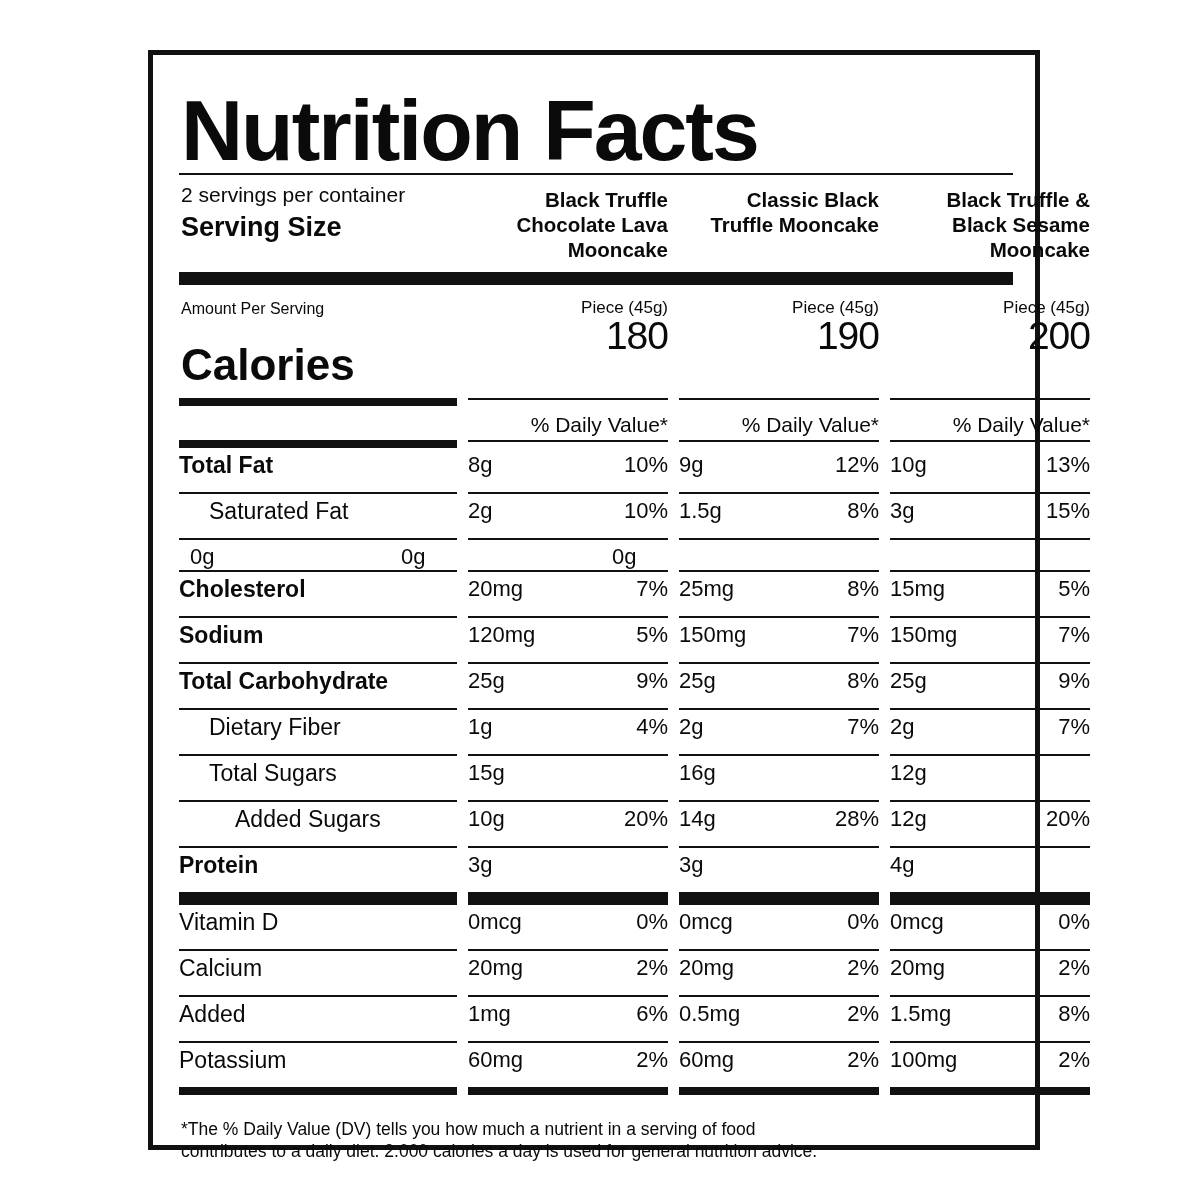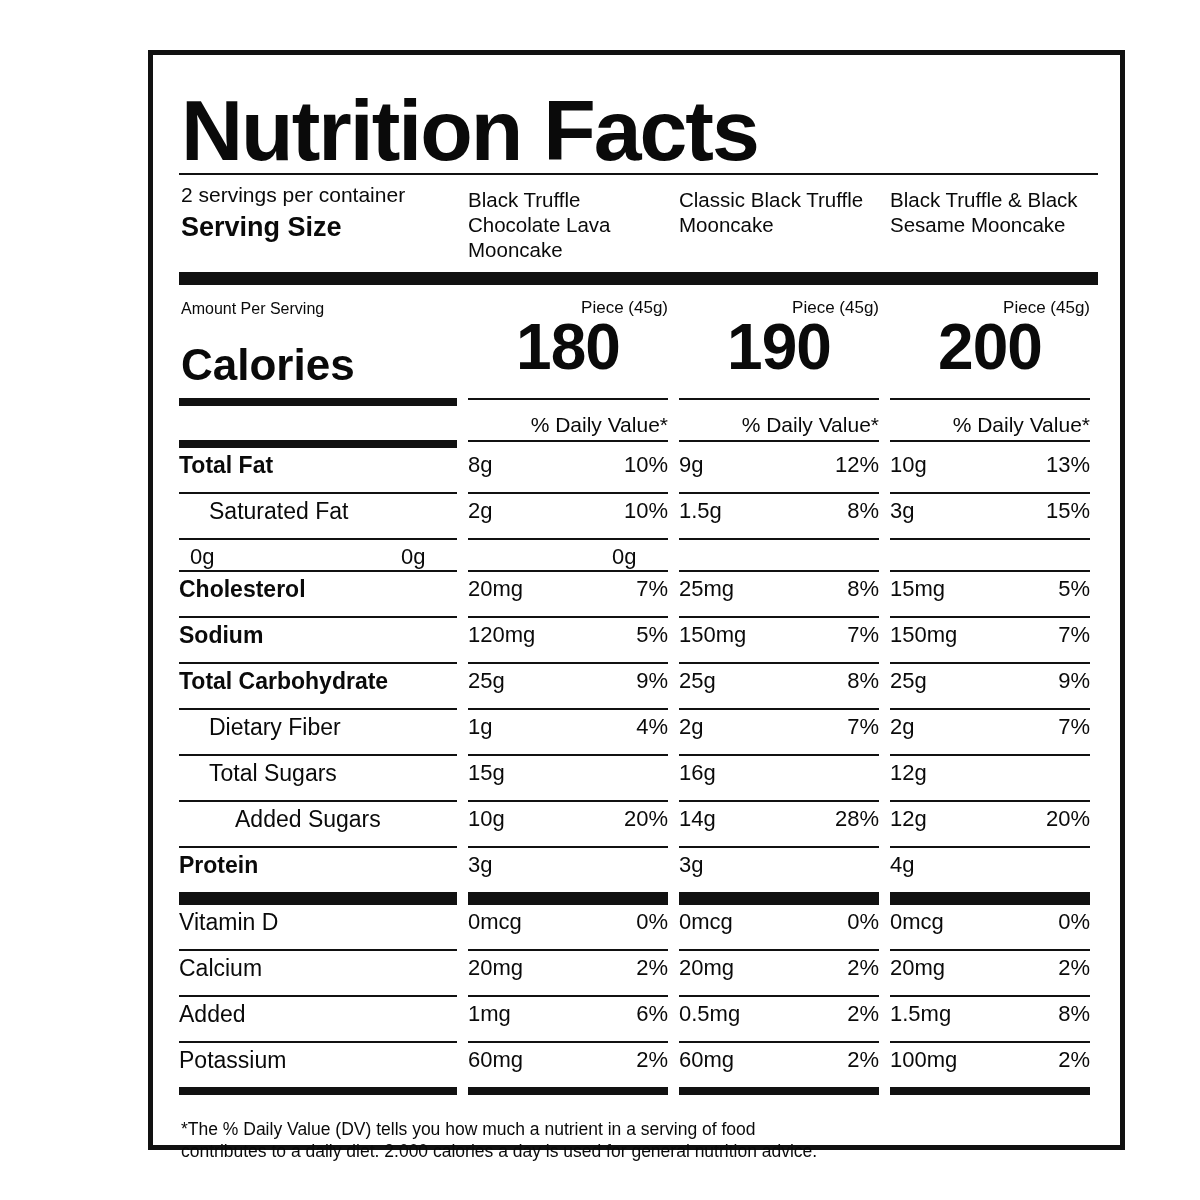--- a/index.html
+++ b/index.html
@@ -19,7 +19,7 @@
     position: absolute;
     left: 148px;
     top: 50px;
-    width: 977px;
+    width: 892px;
     height: 1100px;
     border: 5px solid #111;
     box-sizing: border-box;

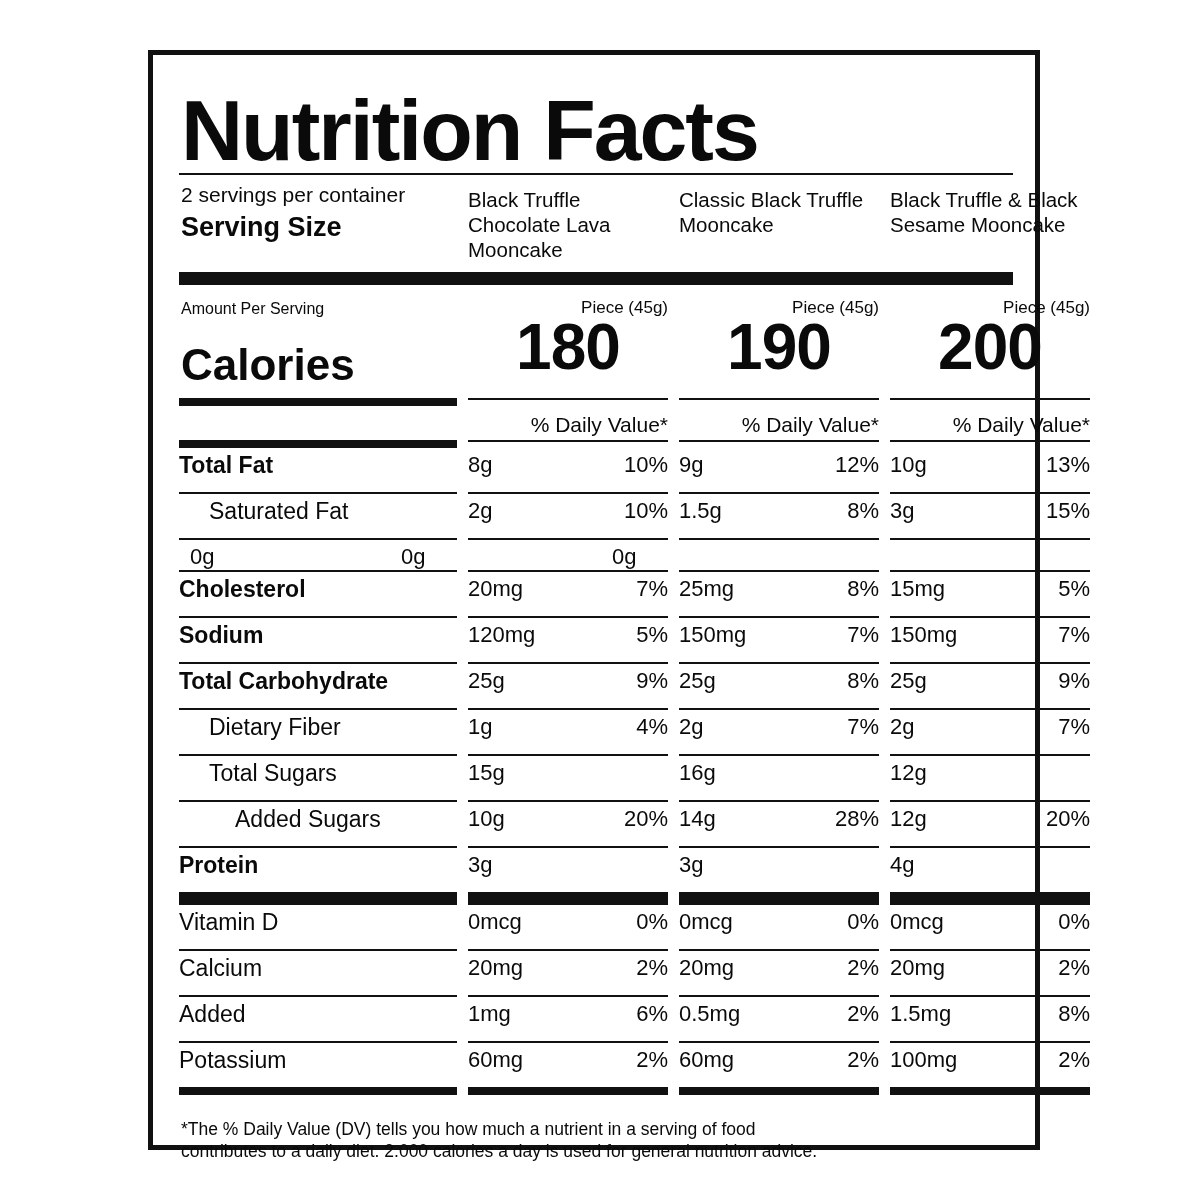--- a/index.html
+++ b/index.html
@@ -73,8 +73,9 @@
   .prod-name {
     font-size: 20.5px;
     line-height: 1.22;
-    text-align: left;
+    text-align: right;
     padding-top: 4px;
+    font-weight: bold;
   }
 
   

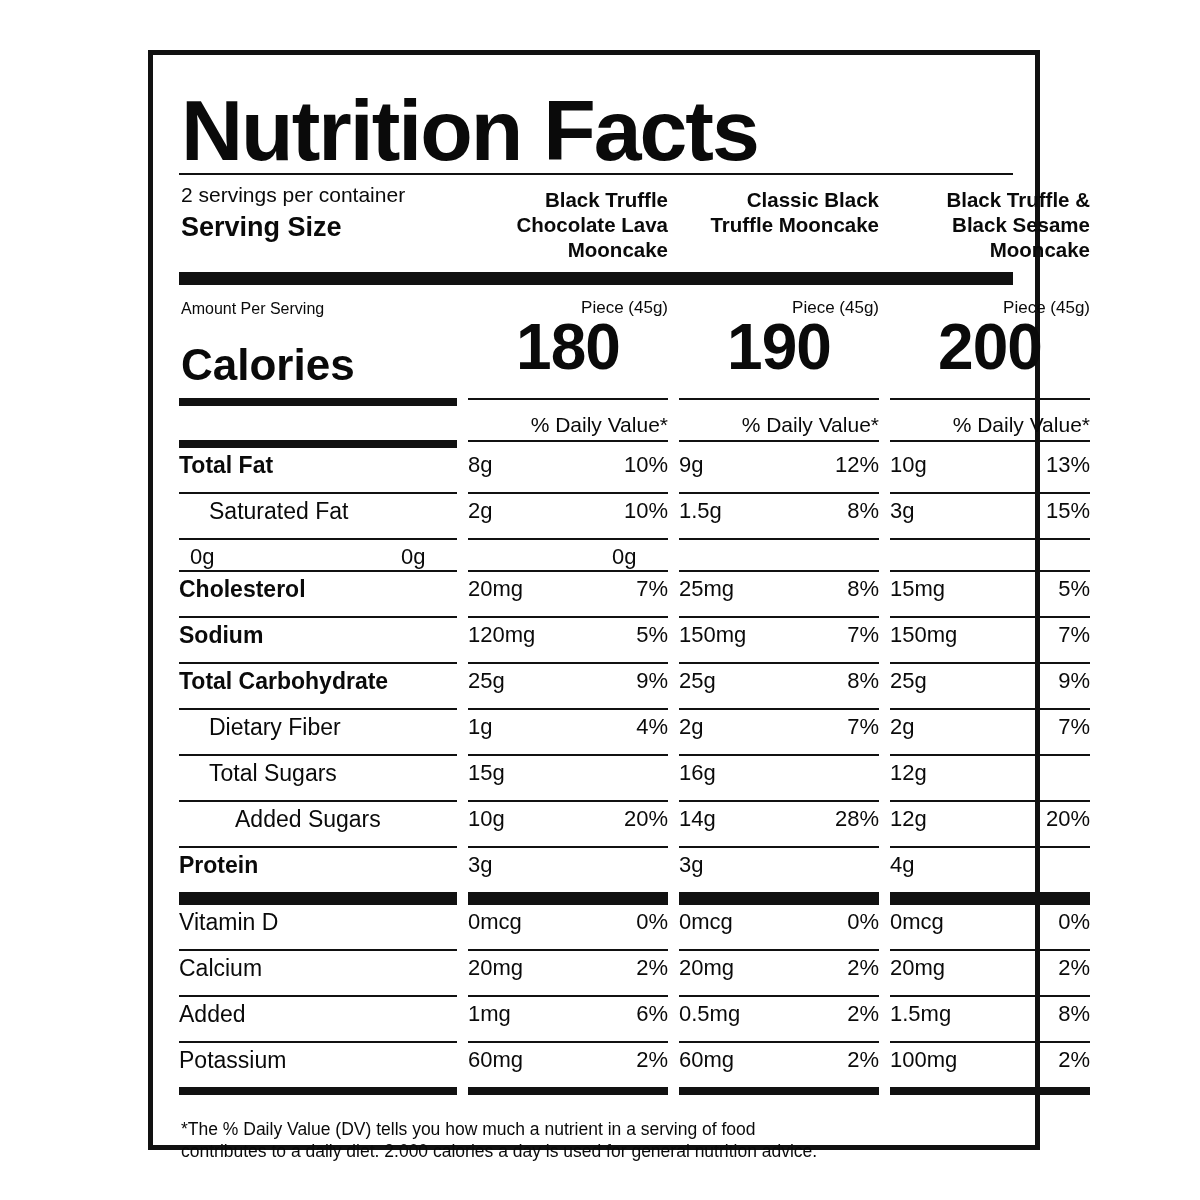--- a/index.html
+++ b/index.html
@@ -97,9 +97,9 @@
     padding-left: 2px;
   }
   .cal-val {
-    font-size: 64px;
-    font-weight: bold;
-    text-align: center;
+    font-size: 39px;
+    font-weight: normal;
+    text-align: right;
     line-height: 0.92;
     letter-spacing: -1px;
   }

